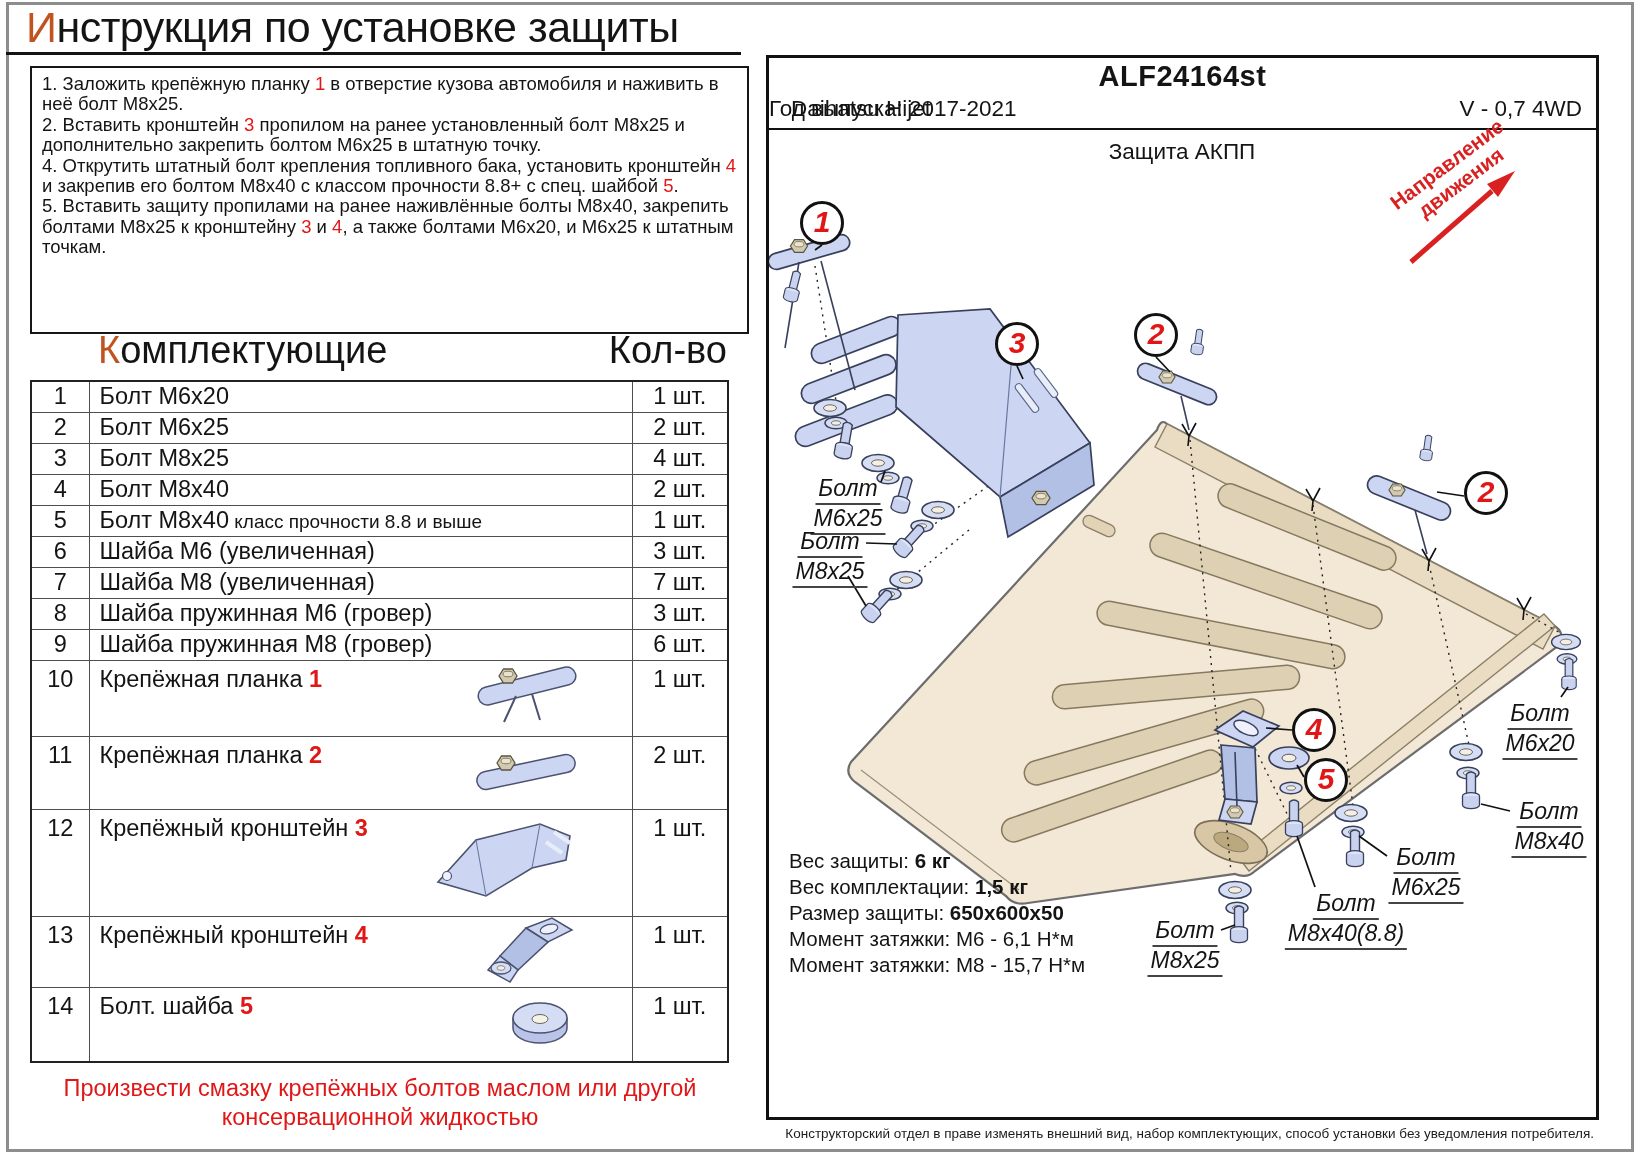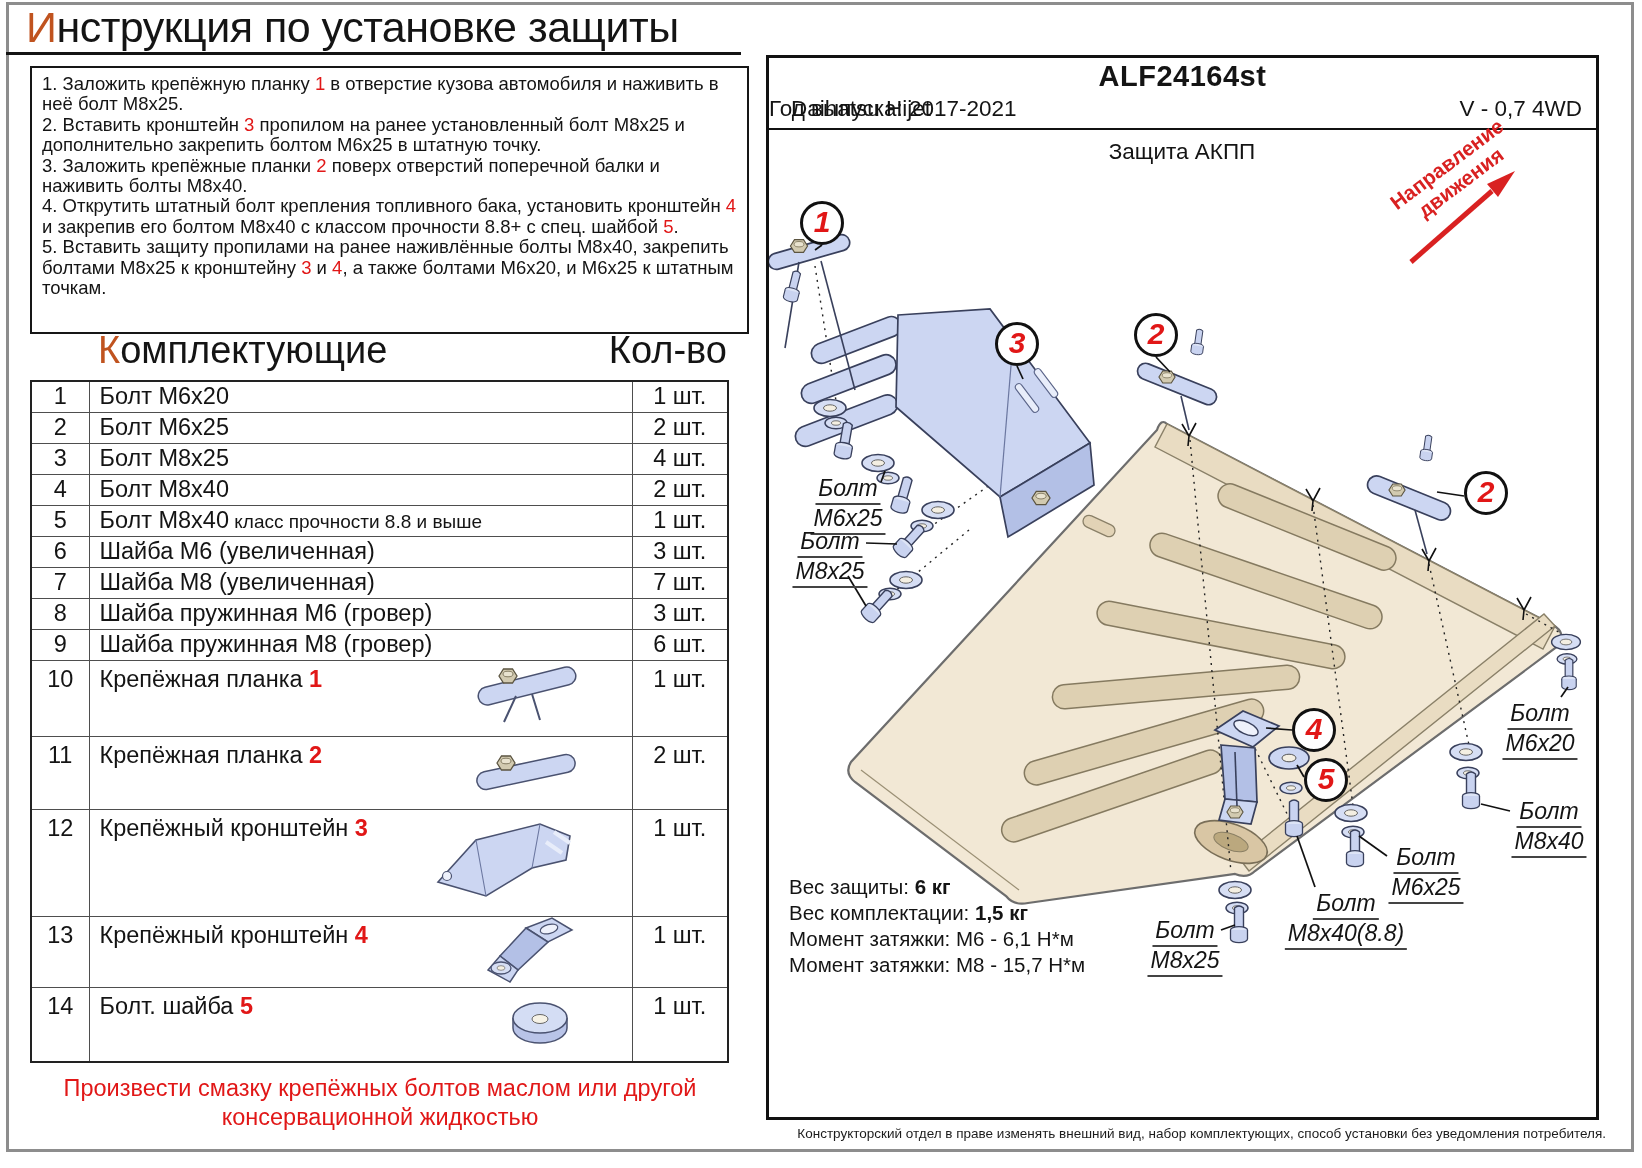--- a/index.html
+++ b/index.html
@@ -90,7 +90,6 @@
 <div class="instructions" id="instruction-list">
     <div class="instr"><span>1. Заложить крепёжную планку </span><span class="red">1</span><span> в отверстие кузова автомобиля и наживить в неё болт М8х25.</span></div>
     <div class="instr"><span>2. Вставить кронштейн </span><span class="red">3</span><span> пропилом на ранее установленный болт М8х25 и дополнительно закрепить болтом М6х25 в штатную точку.</span></div>
-    <div class="instr"><span>3. Заложить крепёжные планки </span><span class="red">2</span><span> поверх отверстий поперечной балки и наживить болты М8х40.</span></div>
     <div class="instr"><span>4. Открутить штатный болт крепления топливного бака, установить кронштейн </span><span class="red">4</span><span> и закрепив его болтом М8х40 с классом прочности 8.8+ с спец. шайбой </span><span class="red">5</span><span>.</span></div>
     <div class="instr"><span>5. Вставить защиту пропилами на ранее наживлённые болты М8х40, закрепить болтами М8х25 к кронштейну </span><span class="red">3</span><span> и </span><span class="red">4</span><span>, а также болтами М6х20, и М6х25 к штатным точкам.</span></div>
   </div>

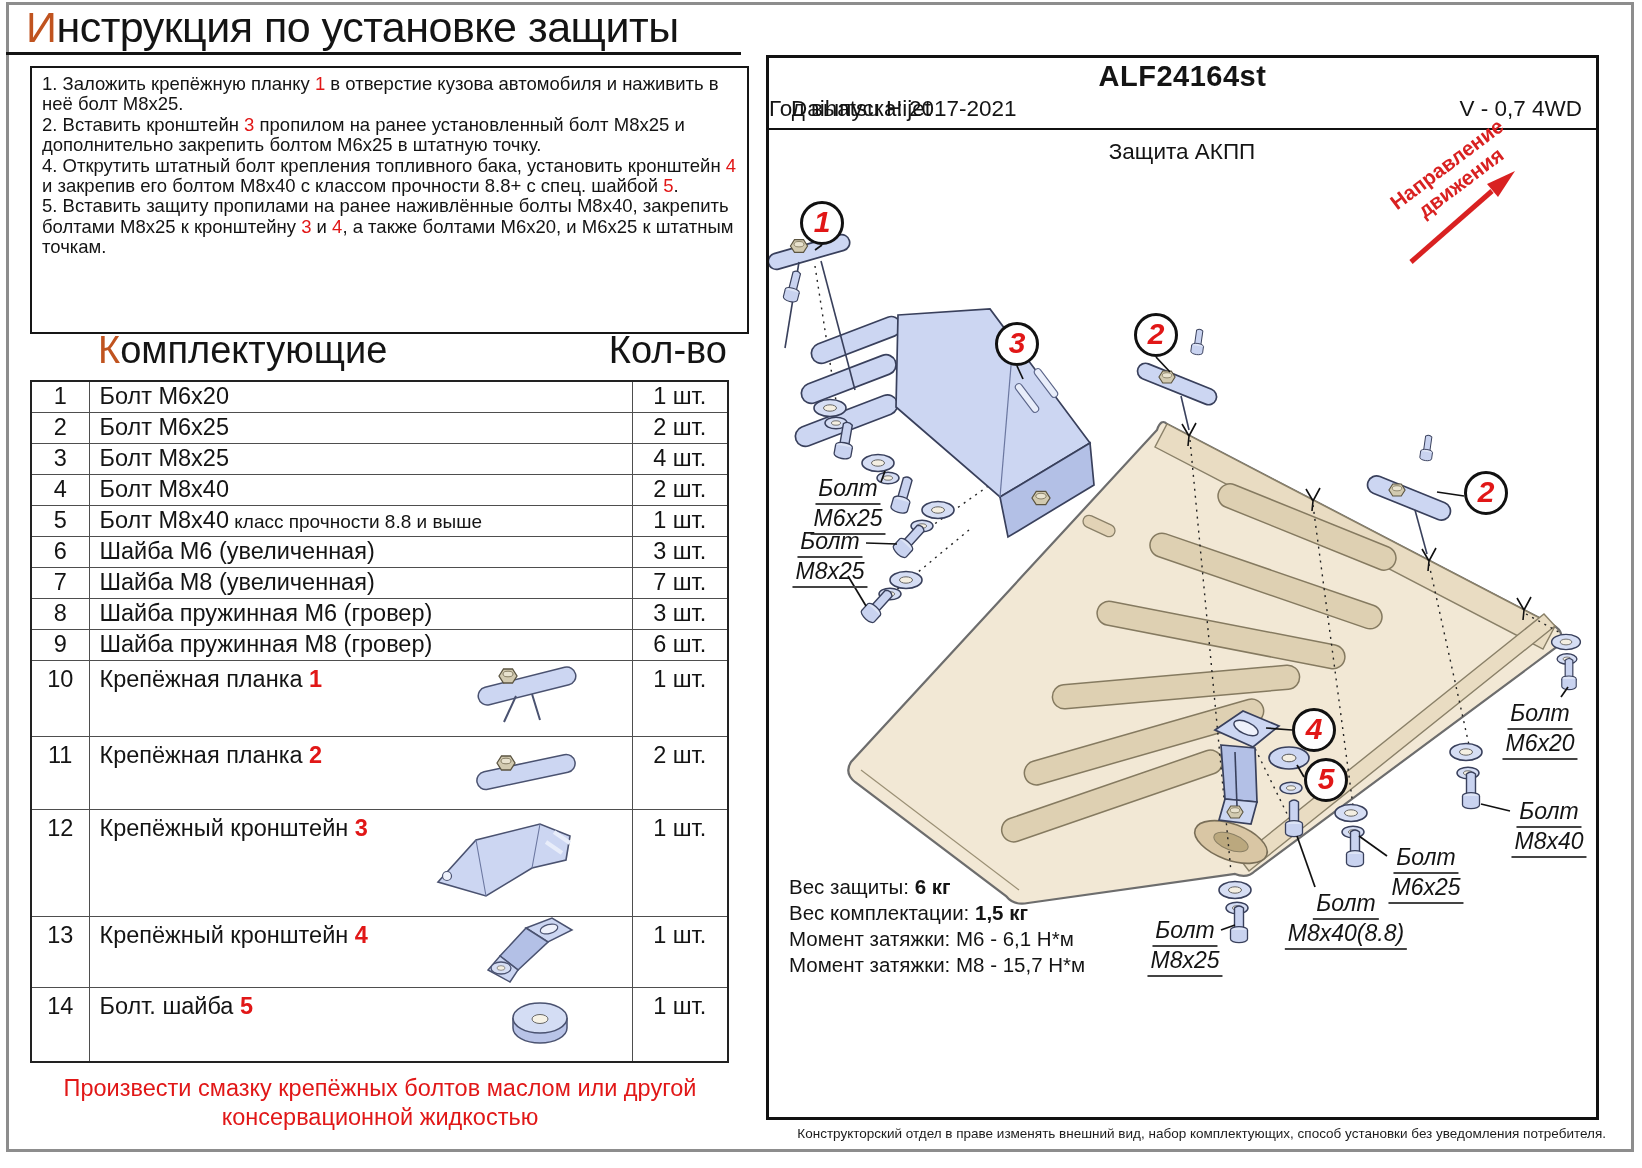--- a/index.html
+++ b/index.html
@@ -395,6 +395,7 @@
     <div class="specs" id="specs">
         <div><span class="sl">Вес защиты: </span><span class="sv b">6 кг</span></div>
         <div><span class="sl">Вес комплектации: </span><span class="sv b">1,5 кг</span></div>
+        <div><span class="sl">Размер защиты: </span><span class="sv b">650х600х50</span></div>
         <div><span class="sl">Момент затяжки: </span><span class="sv">М6 - 6,1 Н*м</span></div>
         <div><span class="sl">Момент затяжки: </span><span class="sv">М8 - 15,7 Н*м</span></div>
       </div>

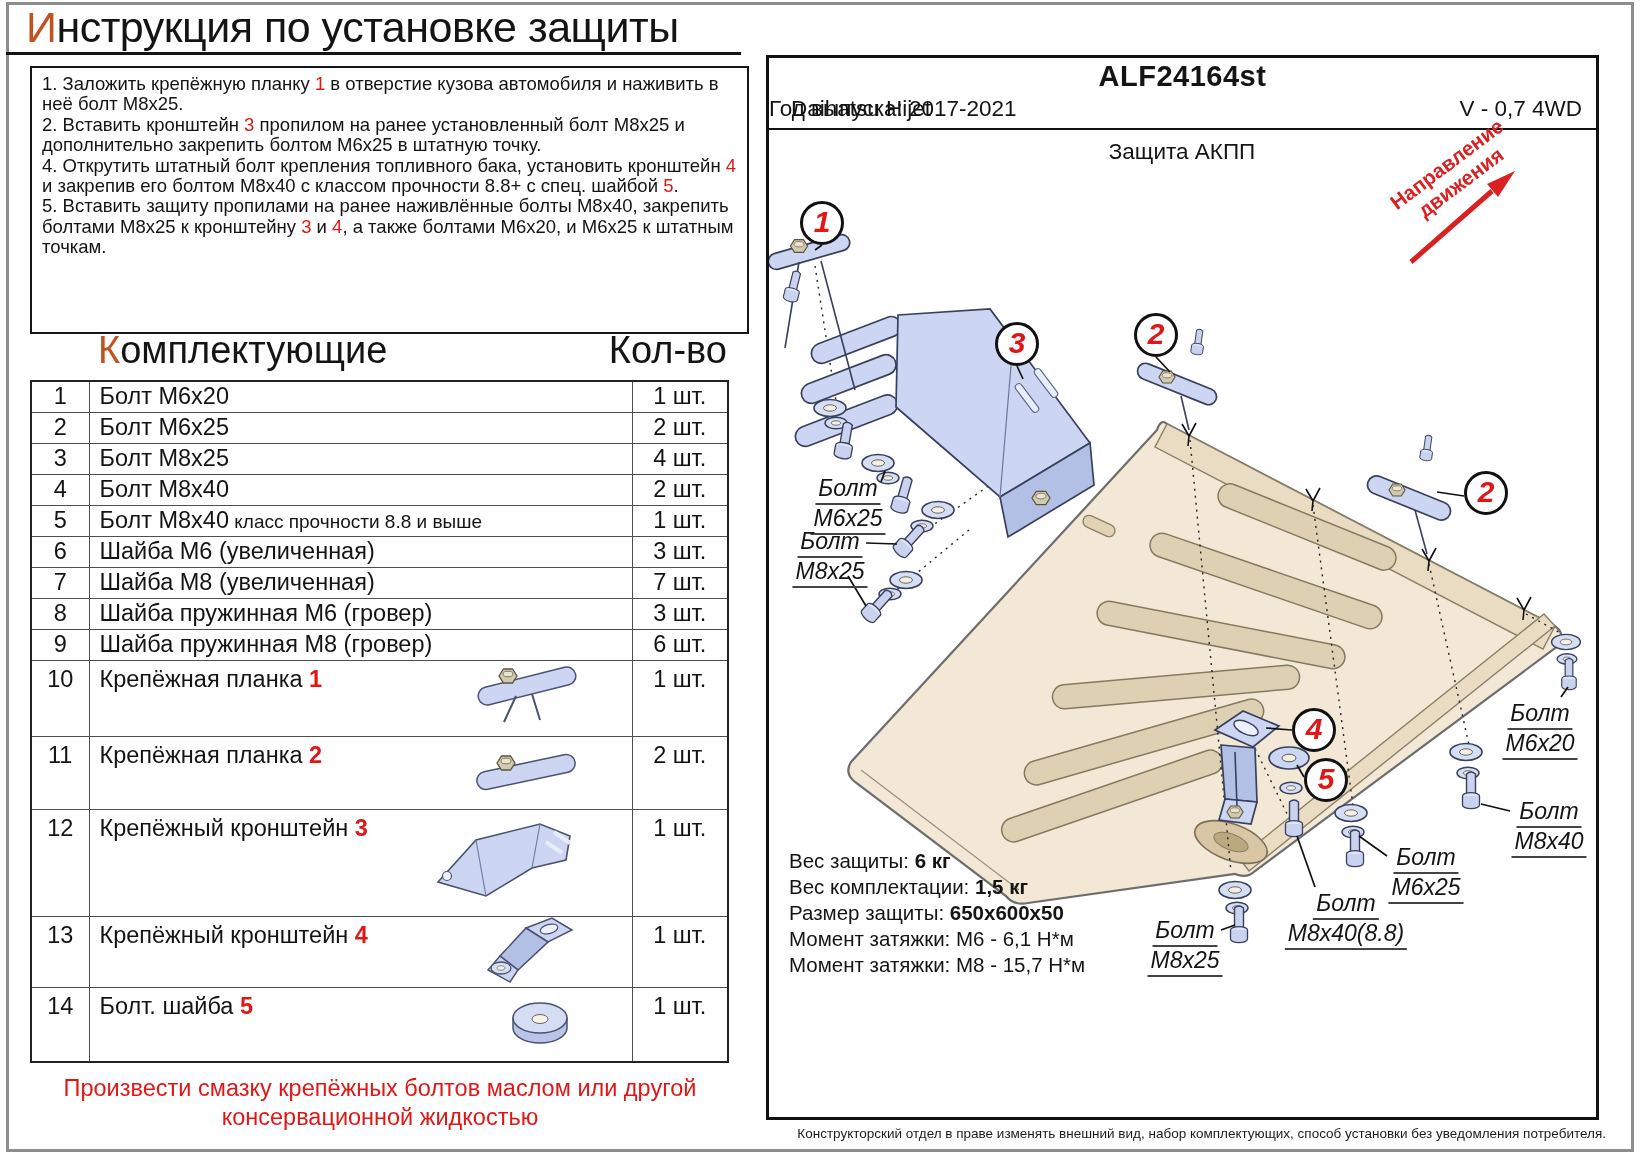--- a/index.html
+++ b/index.html
@@ -64,7 +64,7 @@
   .bolt-label span { display:inline-block; border-bottom:2px solid #444; padding:0 3px 1px; }
   .specs { position:absolute; left:20px; bottom:4px; font-size:20.5px; line-height:26px; }
   .specs .sv.b { font-weight:bold;text-align:center; }
-  .footnote { position:absolute; right:36px; top:1126px; font-size:13.5px; white-space:nowrap; color:#1c1c1c; }
+  .footnote { position:absolute; right:48px; top:1126px; font-size:13.5px; white-space:nowrap; color:#1c1c1c; }
 
   
   .plate { fill:#f2e8d5; stroke:#6d6d6d; stroke-width:2.2; }

